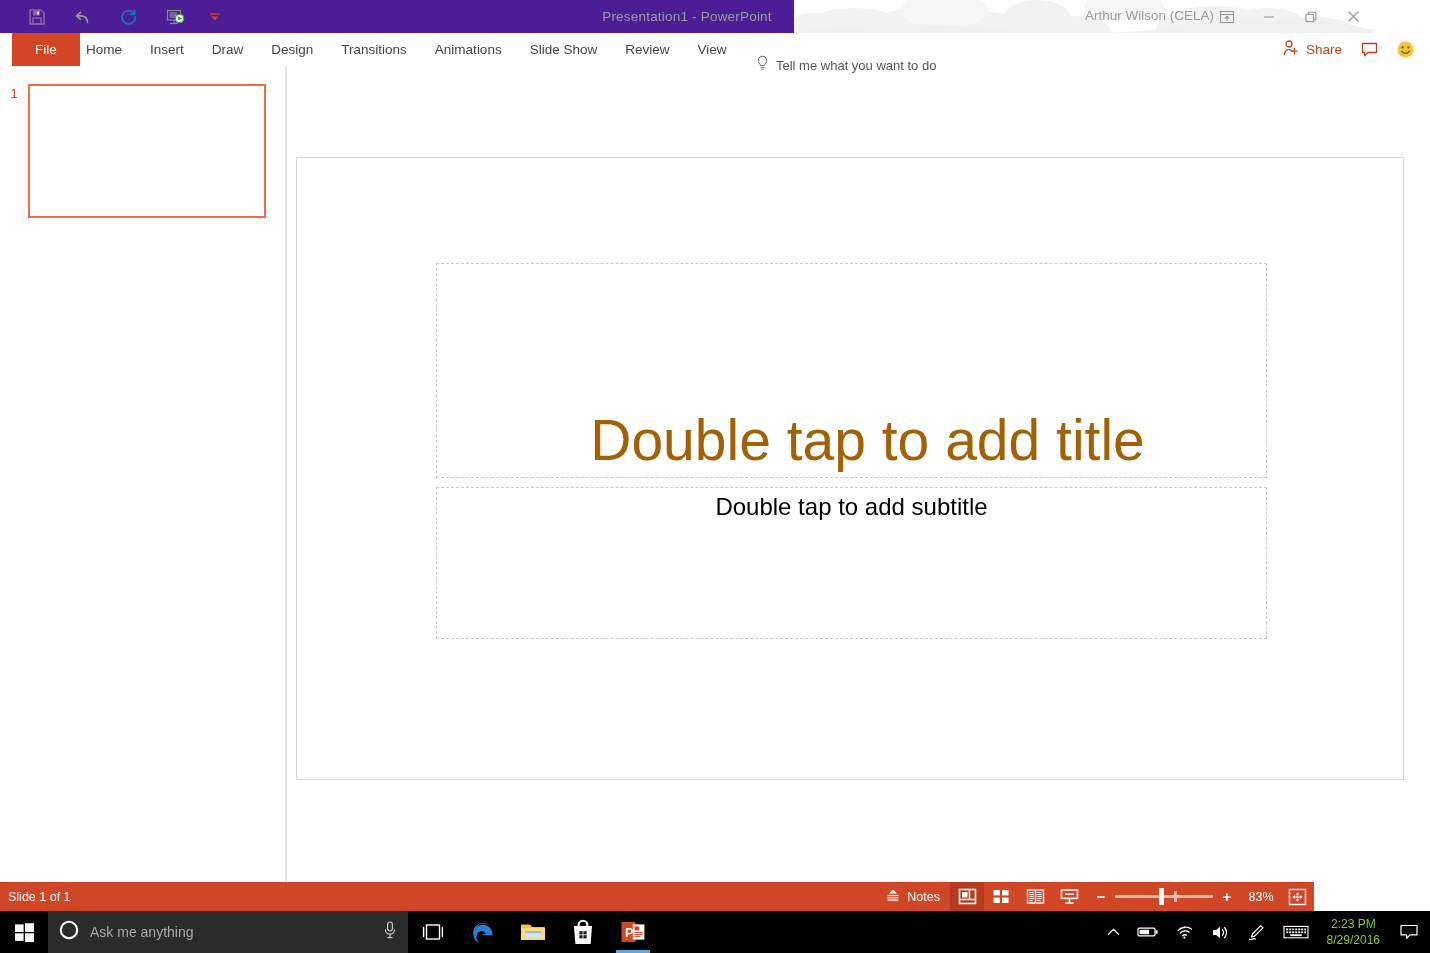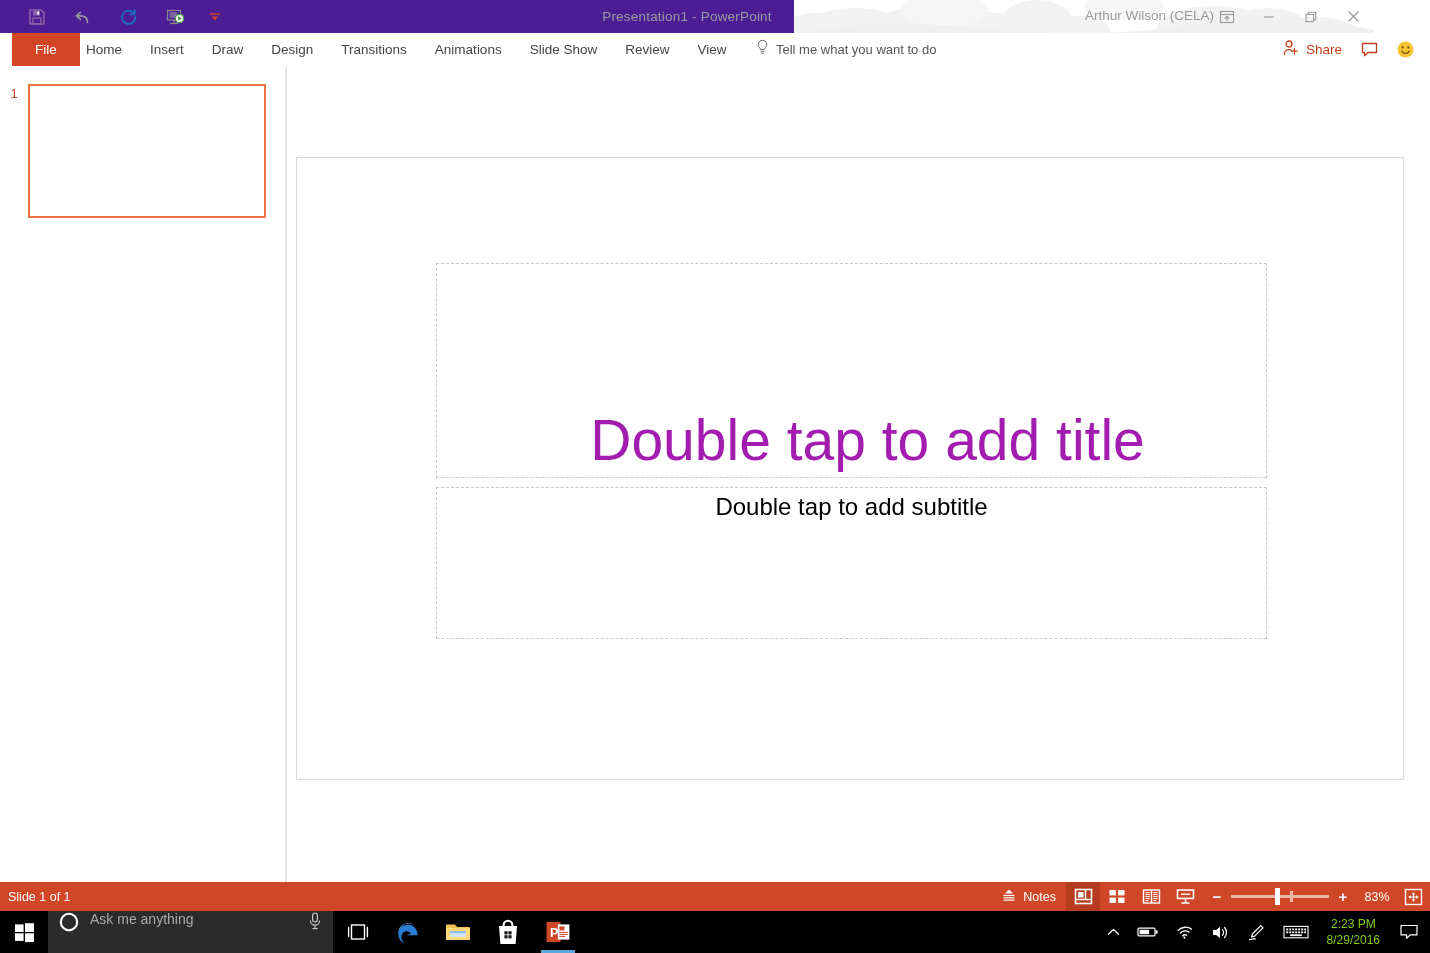--- a/index.html
+++ b/index.html
@@ -62,7 +62,7 @@
     font-size: 13.5px; color: #444444; cursor: pointer; white-space: nowrap;
   }
   .tellme {
-    position: absolute; left: 756px; top: 0; height: 33px;
+    position: absolute; left: 756px; top: 16px; height: 33px;
     display: flex; align-items: center; gap: 7px; cursor: text;
   }
   .tellme-text { font-size: 13px; color: #555555; white-space: nowrap; }

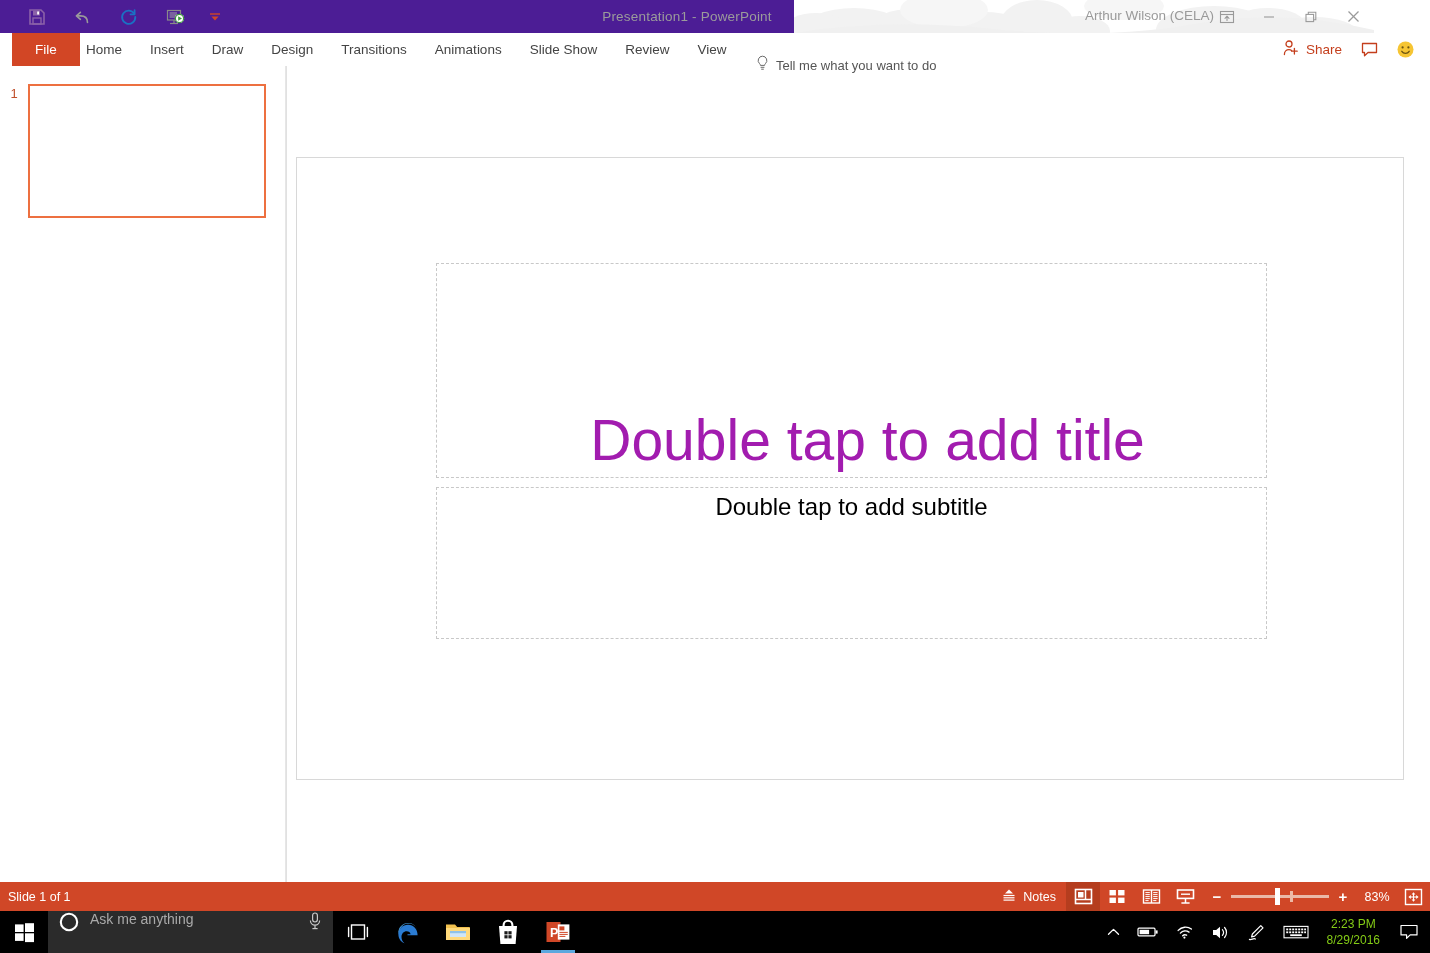--- a/index.html
+++ b/index.html
@@ -115,7 +115,7 @@
     align-items: flex-end; padding-bottom: 6px;
   }
   .ph-title-text {
-    font-size: 57px; color: #a21caf; line-height: 1.05;
+    font-size: 57px; color: #a16207; line-height: 1.05;
     font-weight: 400; white-space: nowrap; margin-left: 32px;
   }
   .ph-sub {

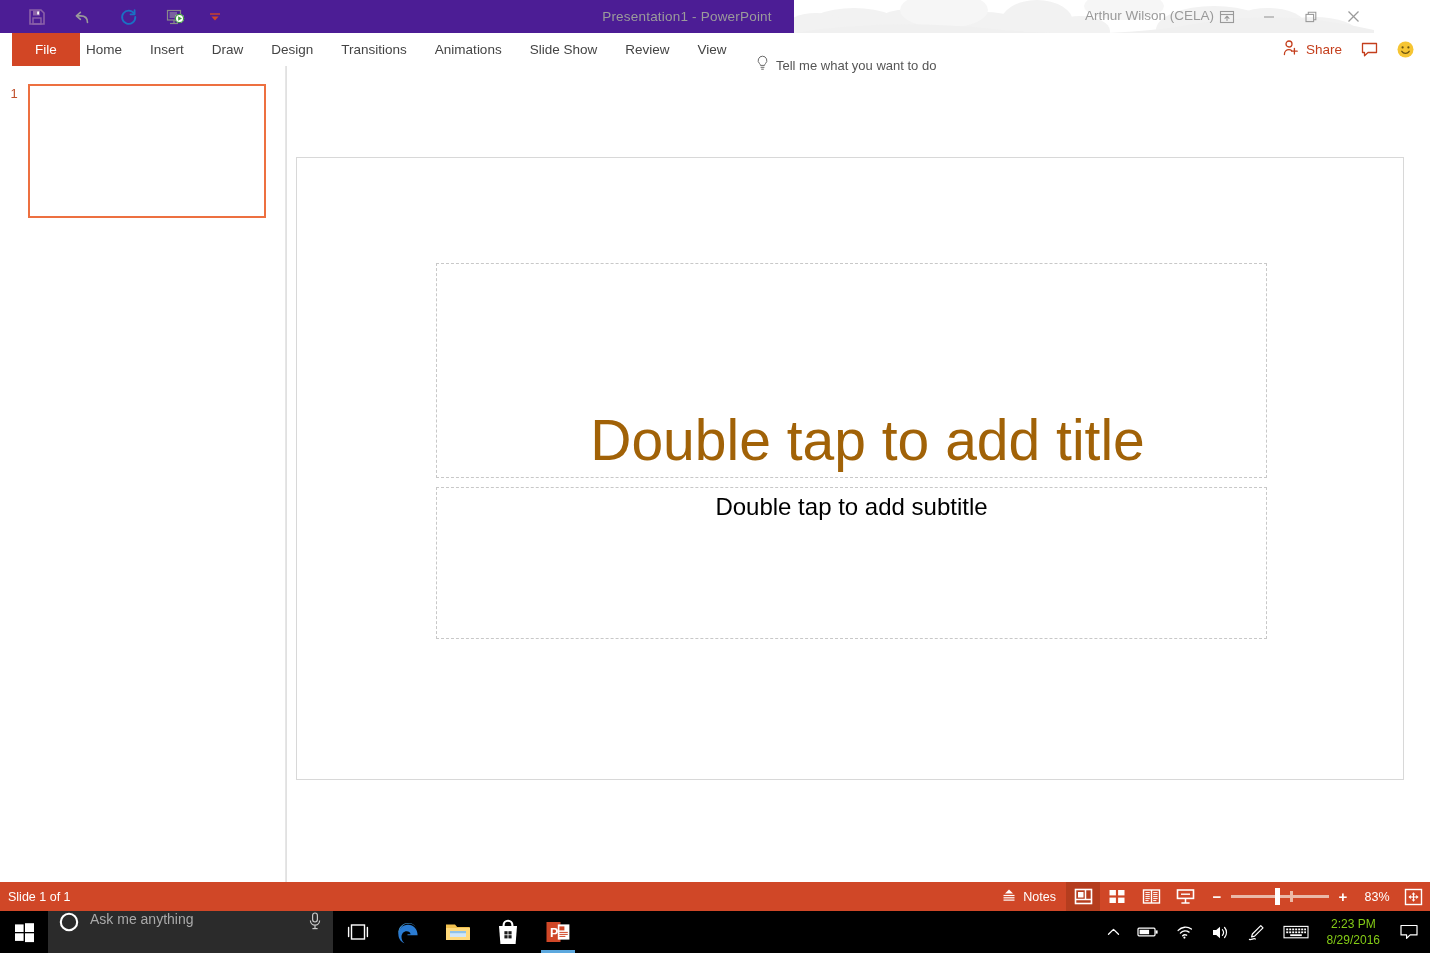--- a/index.html
+++ b/index.html
@@ -126,7 +126,7 @@
 
   
   .statusbar {
-    position: absolute; left: 0; top: 882px; width: 1430px; height: 29px;
+    position: absolute; left: 0; top: 882px; width: 1314px; height: 29px;
     background: #d04727; display: flex; align-items: center;
     color: #ffffff; font-size: 12.5px;
   }

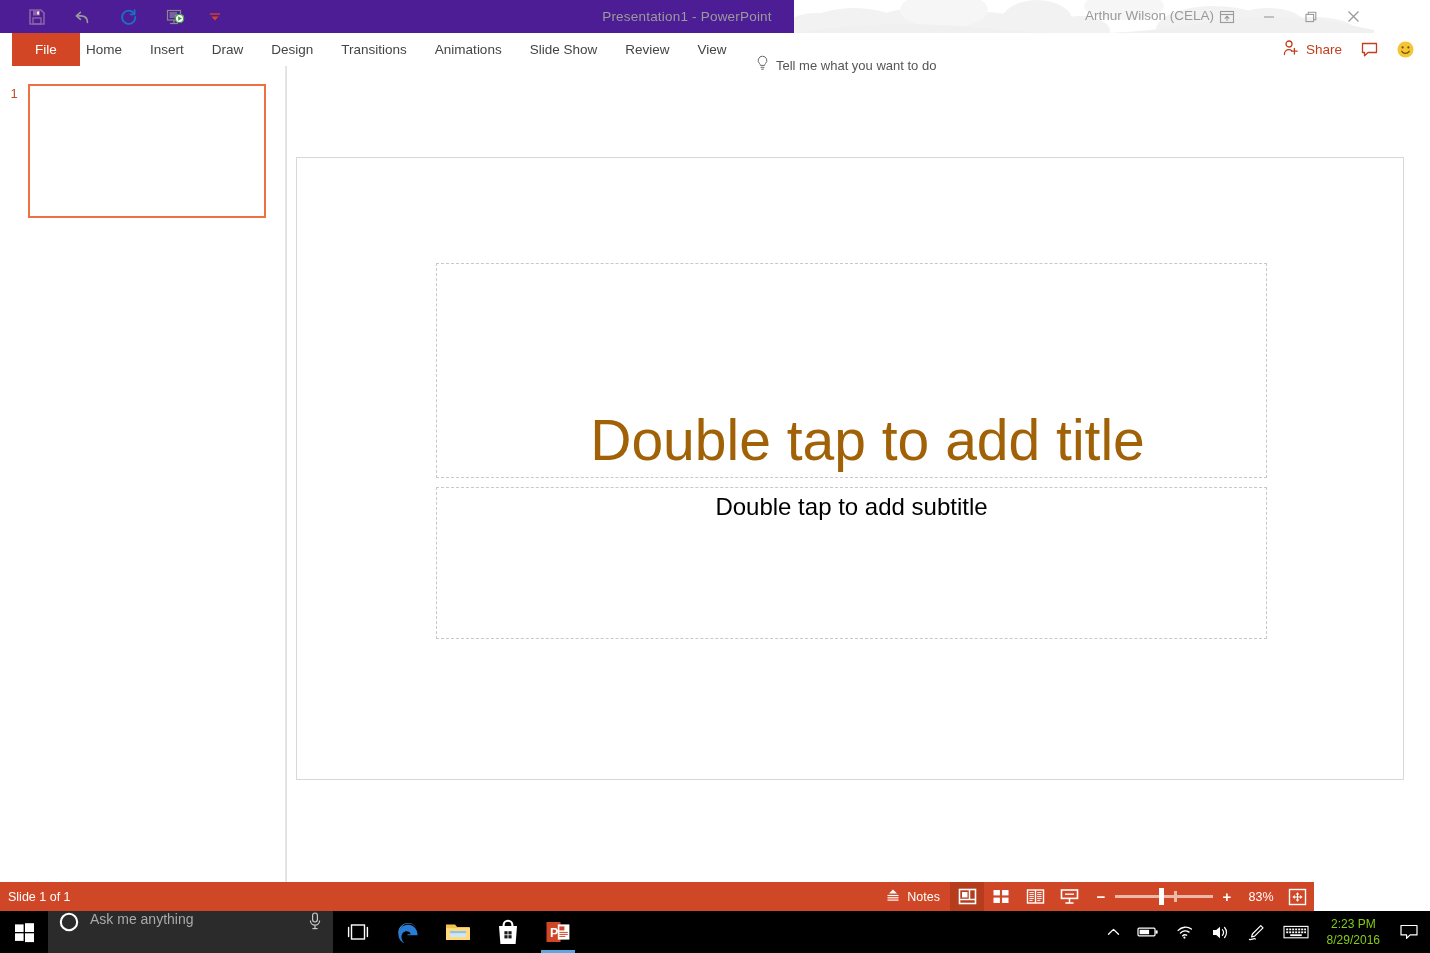--- a/index.html
+++ b/index.html
@@ -170,8 +170,8 @@
     cursor: pointer;
   }
   .cortana {
-    width: 285px; height: 42px; background: #2b2b2b;
-    display: flex; padding: 0 10px; gap: 10px; cursor: text;
+    width: 360px; height: 42px; background: #2b2b2b;
+    display: flex; align-items: center; padding: 0 10px; gap: 10px; cursor: text;
   }
   .cortana-text { font-size: 14px; color: #a9a9a9; flex: 1; }
   .taskview { width: 50px; height: 42px; display: flex; align-items: center; justify-content: center; cursor: pointer; }

